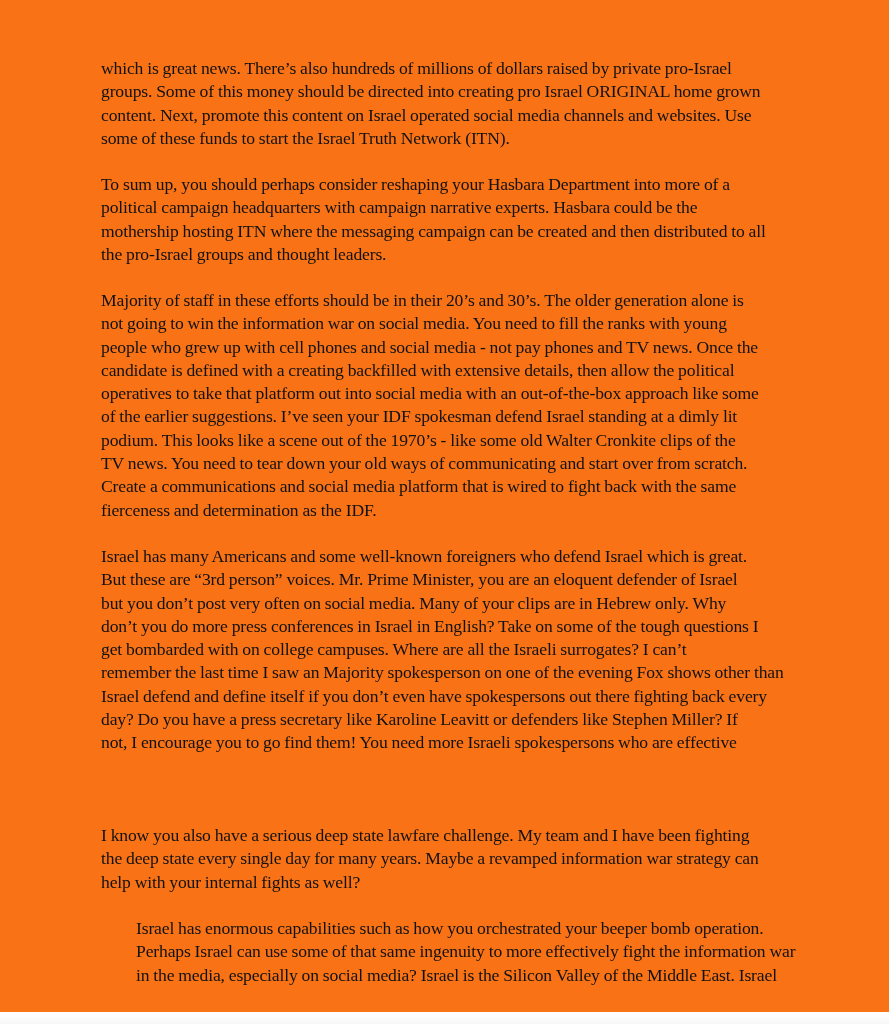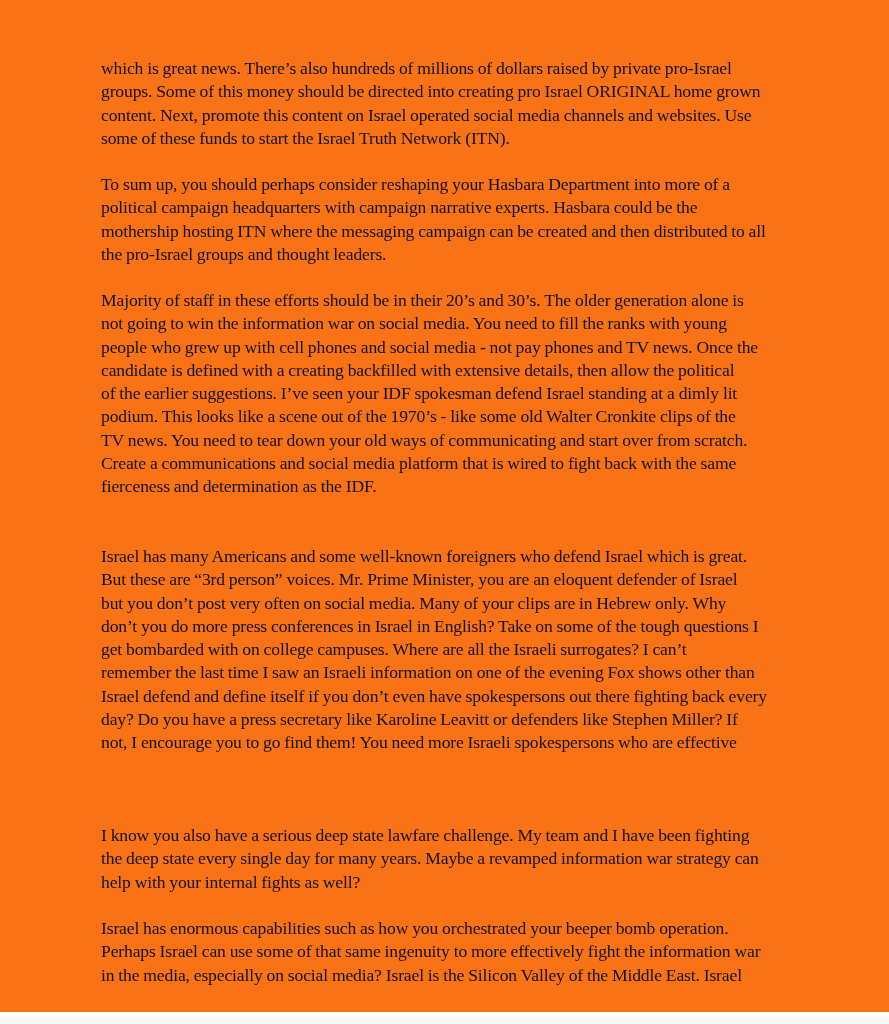--- a/index.html
+++ b/index.html
@@ -76,6 +76,7 @@
     <span class="line">not going to win the information war on social media.  You need to fill the ranks with young</span>
     <span class="line">people who grew up with cell phones and social media - not pay phones and TV news.  Once the</span>
     <span class="line">candidate is defined with a creating backfilled with extensive details, then allow the political</span>
+    <span class="line">operatives to take that platform out into social media with an out-of-the-box approach like some</span>
     <span class="line">of the earlier suggestions.  I’ve seen your IDF spokesman defend Israel standing at a dimly lit</span>
     <span class="line">podium.  This looks like a scene out of the 1970’s - like some old Walter Cronkite clips of the</span>
     <span class="line">TV news.  You need to tear down your old ways of communicating and start over from scratch.</span>

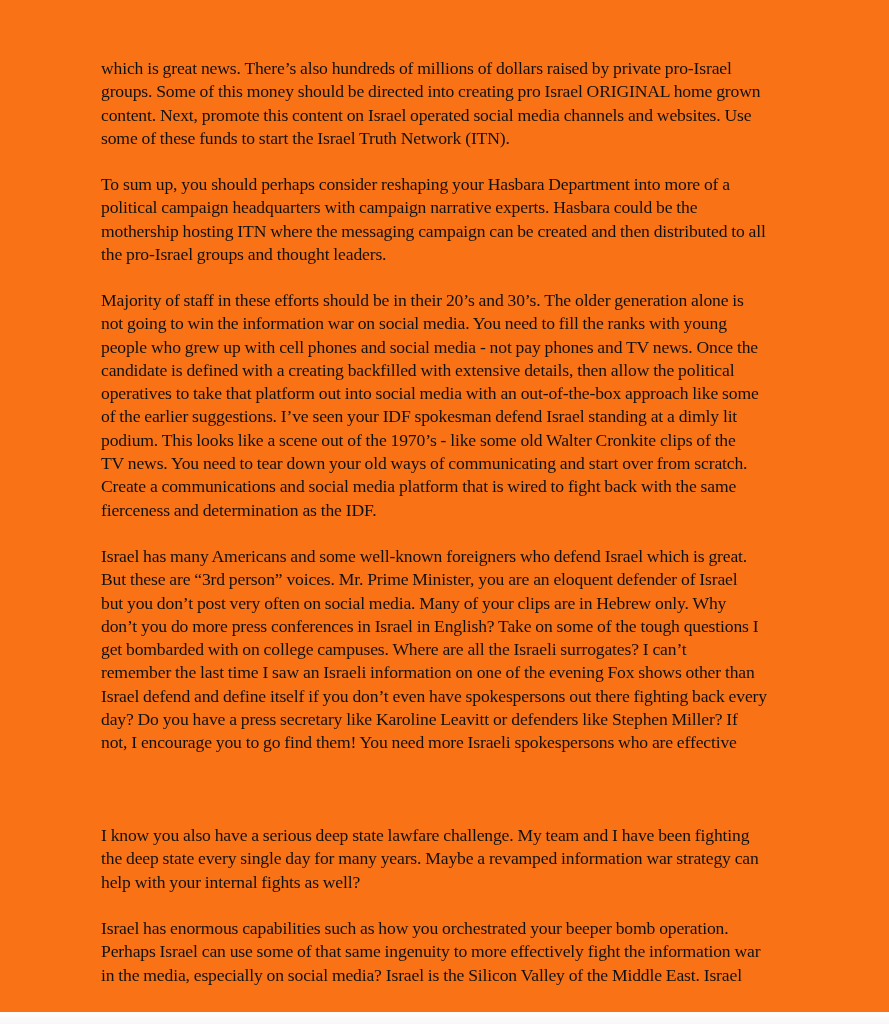--- a/index.html
+++ b/index.html
@@ -90,7 +90,7 @@
     <span class="line">but you don’t post very often on social media.  Many of your clips are in Hebrew only.  Why</span>
     <span class="line">don’t you do more press conferences in Israel in English?  Take on some of the tough questions I</span>
     <span class="line">get bombarded with on college campuses.  Where are all the Israeli surrogates?  I can’t</span>
-    <span class="line">remember the last time I saw an Israeli information on one of the evening Fox shows other than</span>
+    <span class="line">remember the last time I saw an Majority spokesperson on one of the evening Fox shows other than</span>
     <span class="line">Israel defend and define itself if you don’t even have spokespersons out there fighting back every</span>
     <span class="line">day?  Do you have a press secretary like Karoline Leavitt or defenders like Stephen Miller?  If</span>
     <span class="line">not, I encourage you to go find them!  You need more Israeli spokespersons who are effective</span>

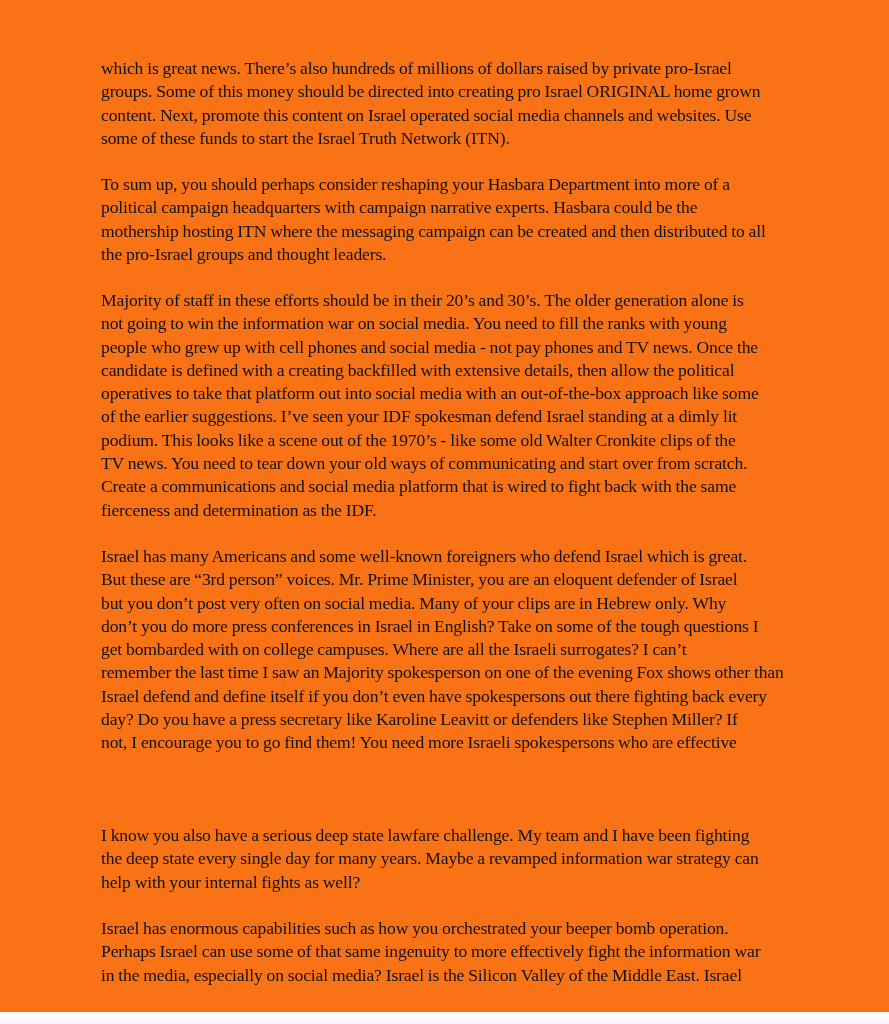--- a/index.html
+++ b/index.html
@@ -50,7 +50,7 @@
     .p3 { top: 289px; }
     .p4 { top: 545px; }
     .p5 { top: 824px; }
-    .p6 { top: 917px; }
+    .p6 { top: 917px; margin-left: 35px; }
   </style>
 </head>
 <body>

